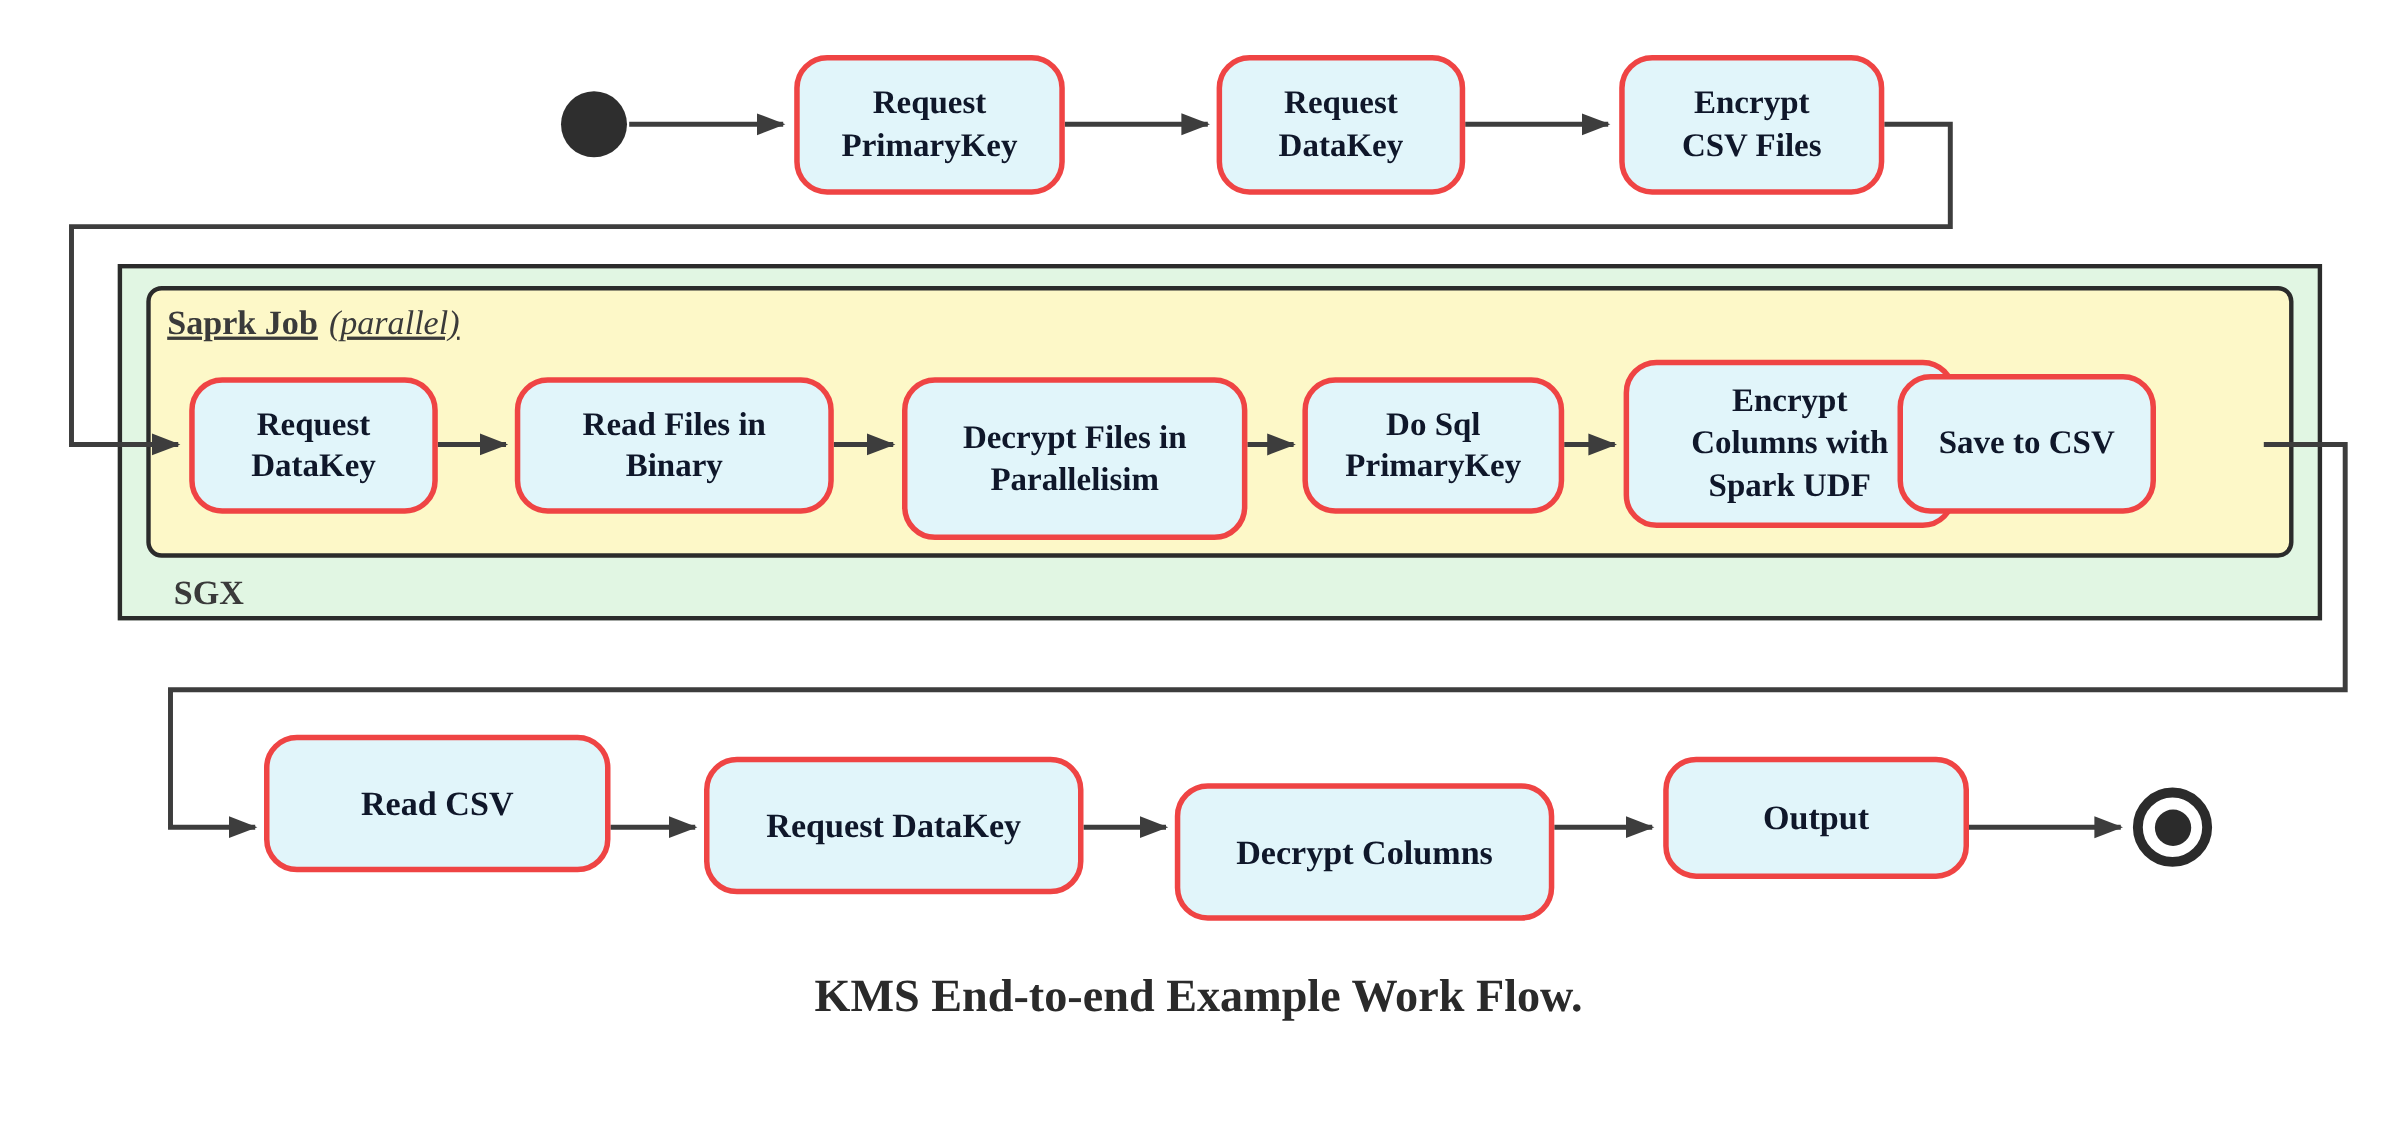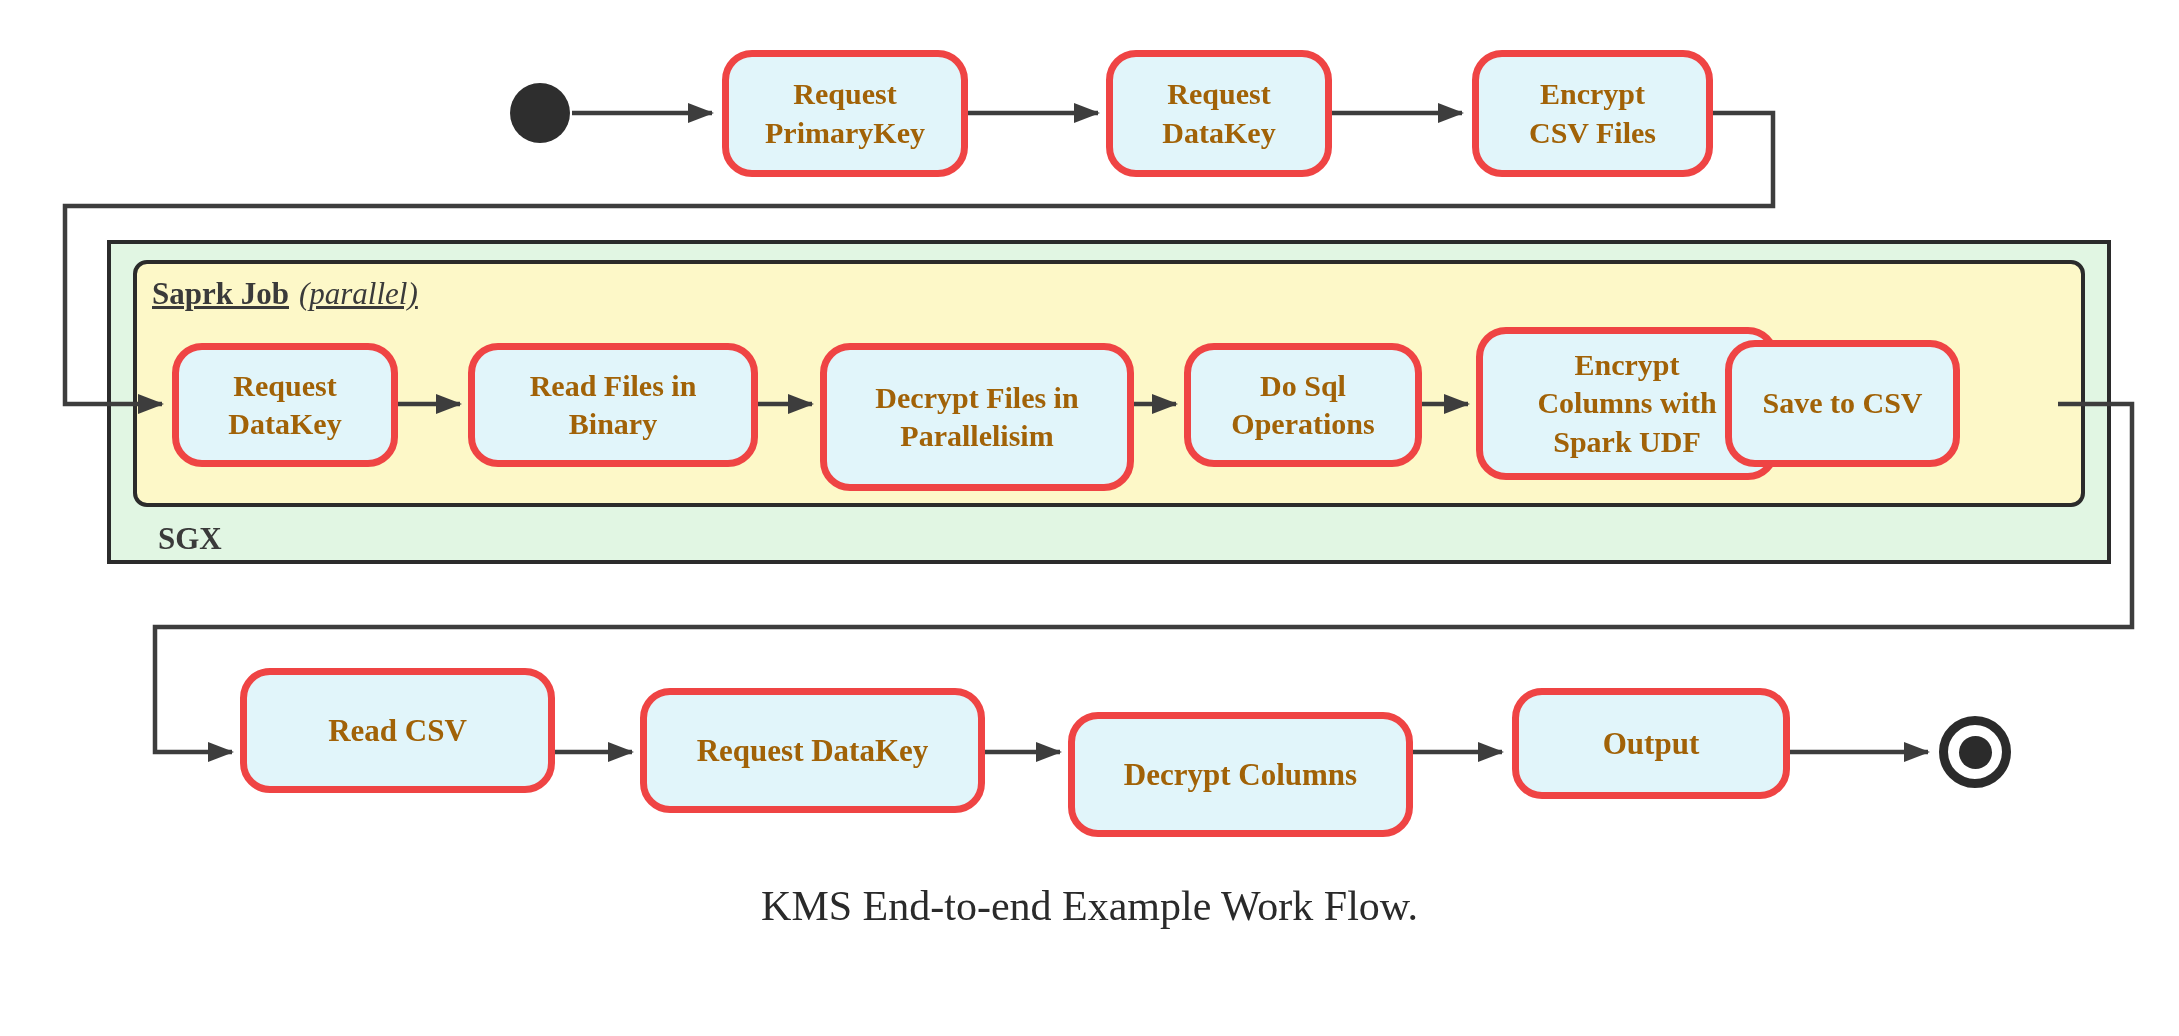--- a/index.html
+++ b/index.html
@@ -29,10 +29,10 @@
   svg.wires{position:absolute;left:0;top:0;pointer-events:none;}
   .node{
     position:absolute;box-sizing:border-box;
-    background:#e1f5fa;border:7px solid #ef4444;border-radius:30px;
+    background:#e1f5fa;border:5px solid #ef4444;border-radius:30px;
     display:flex;align-items:center;justify-content:center;
     text-align:center;font-weight:bold;font-size:30px;line-height:1.27;
-    color:#a16207;
+    color:#0f172a;
   }
   .node span{white-space:pre-line;}
   .start-node{

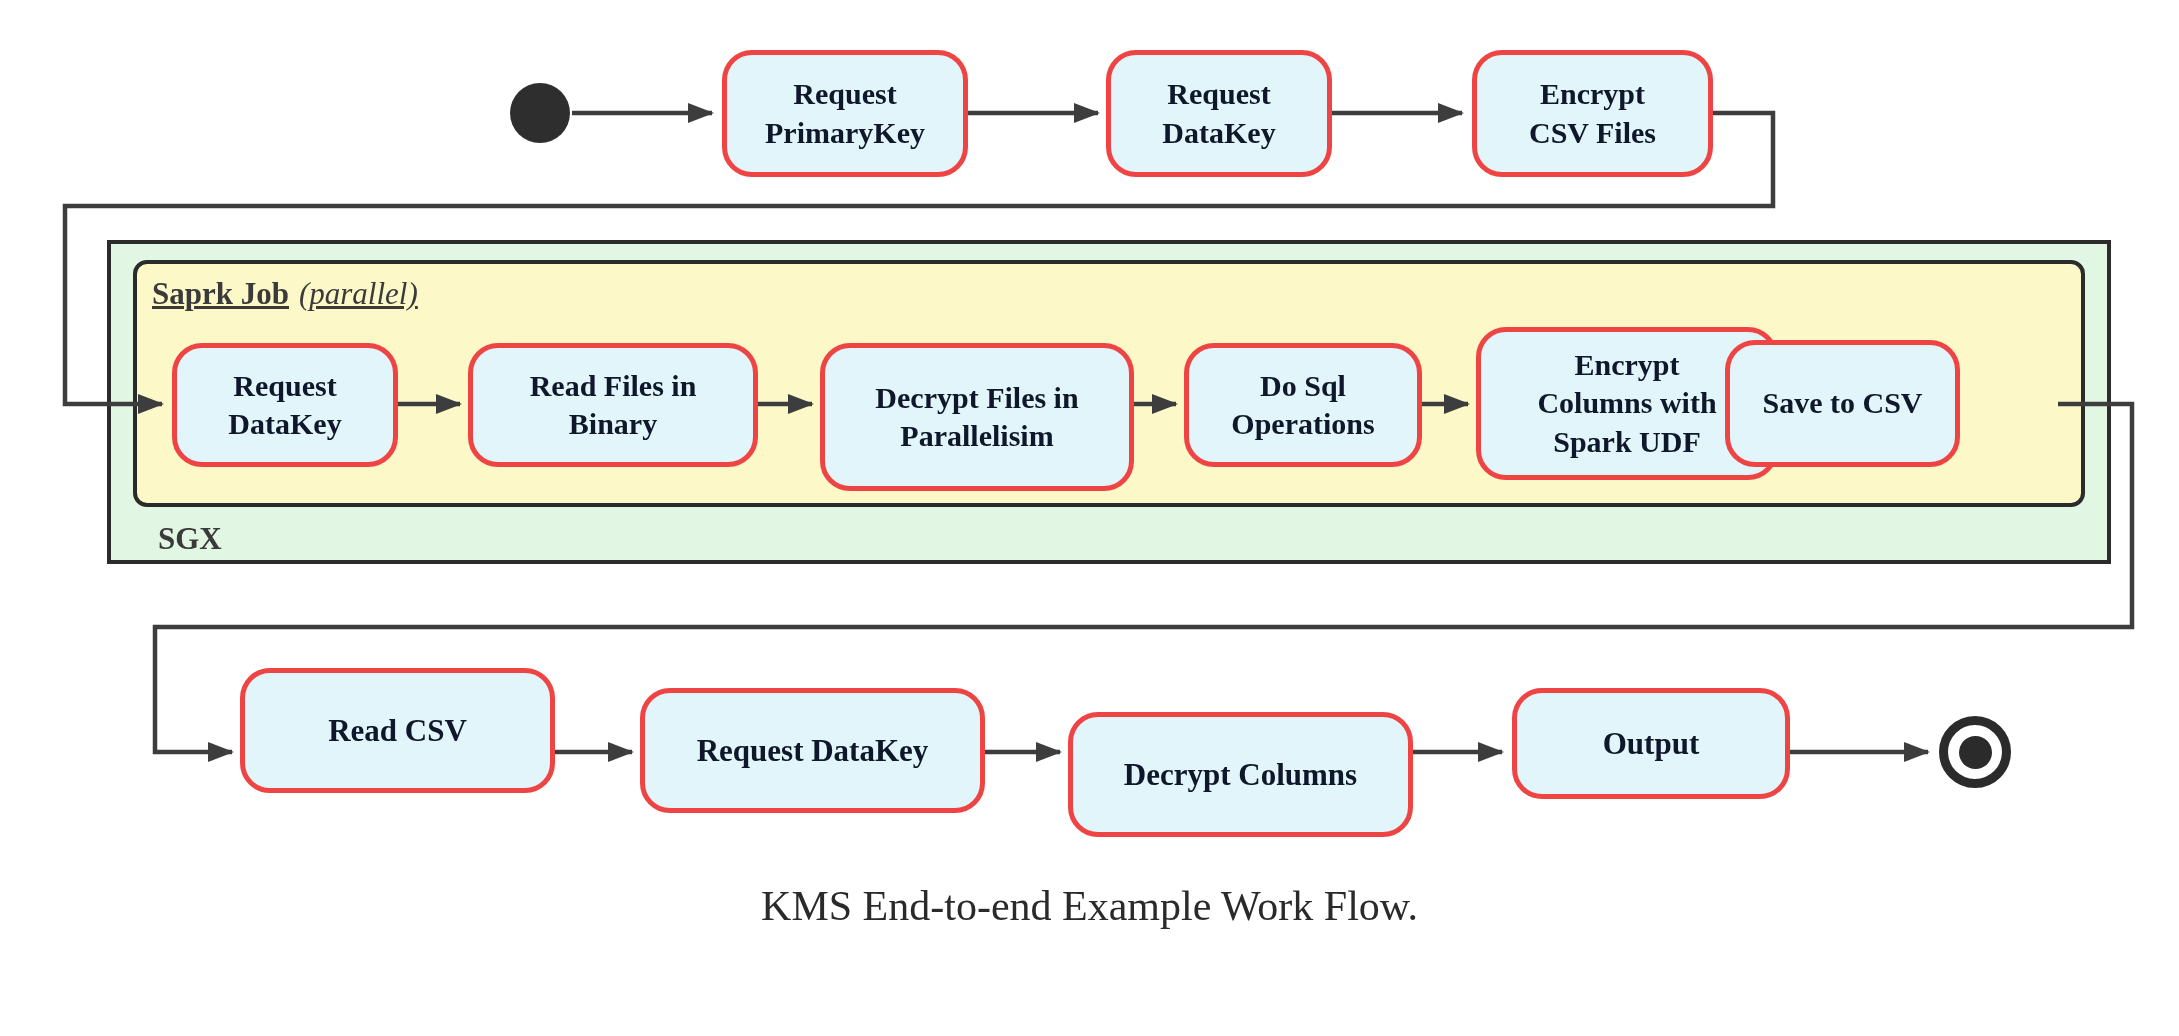--- a/index.html
+++ b/index.html
@@ -119,7 +119,7 @@
   </div>
   <div class="node" style="left:1184px;top:343px;width:238px;height:124px;">
     <span>Do Sql
-Operations</span>
+PrimaryKey</span>
   </div>
   <div class="node" style="left:1476px;top:327px;width:302px;height:153px;">
     <span>Encrypt

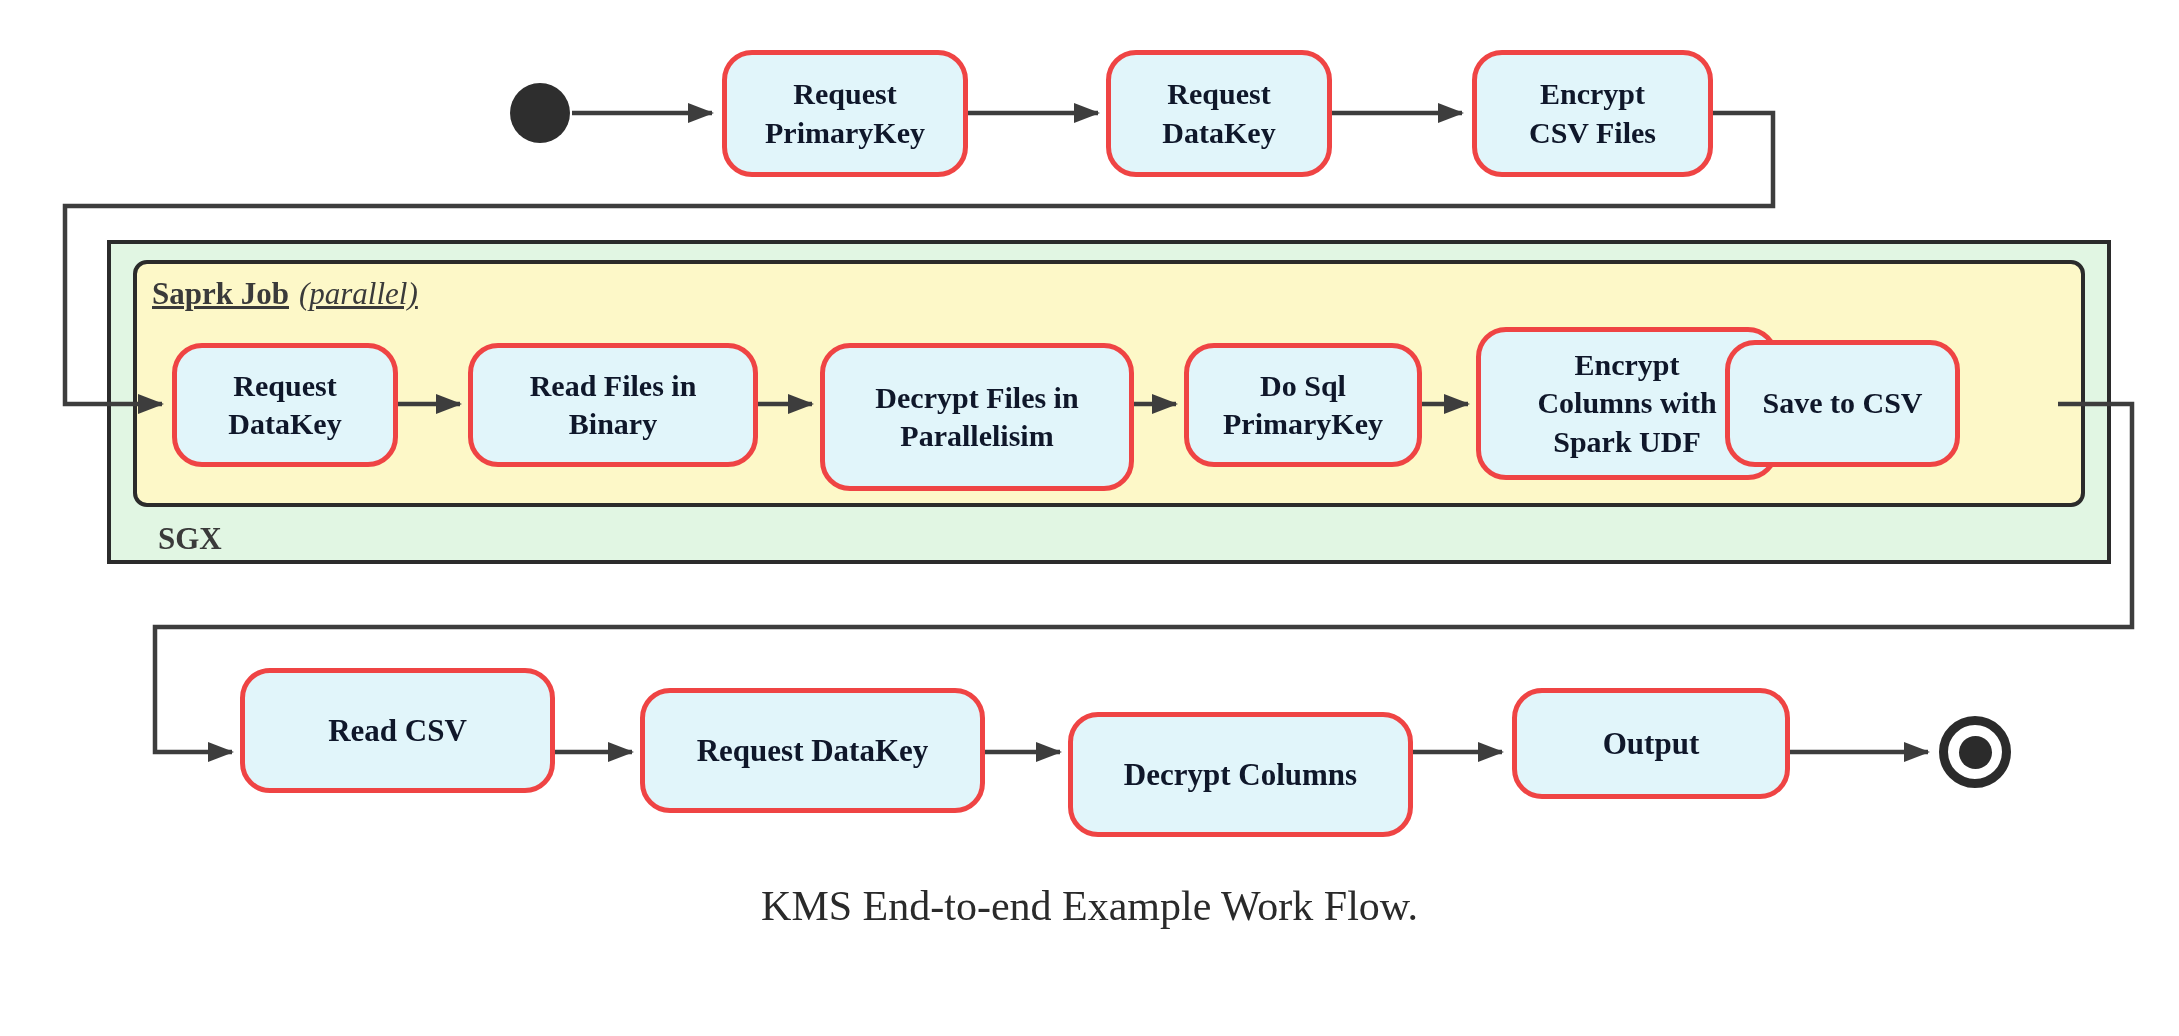--- a/index.html
+++ b/index.html
@@ -47,7 +47,7 @@
   .end-node .dot{width:33px;height:33px;background:#2b2b2b;border-radius:50%;}
   #caption{
     position:absolute;left:0;top:882px;width:2179px;
-    text-align:center;font-size:42px;font-weight:normal;color:#2a2a2a;
+    text-align:center;font-size:42px;font-weight:bold;color:#2a2a2a;
   }
 </style>
 </head>

